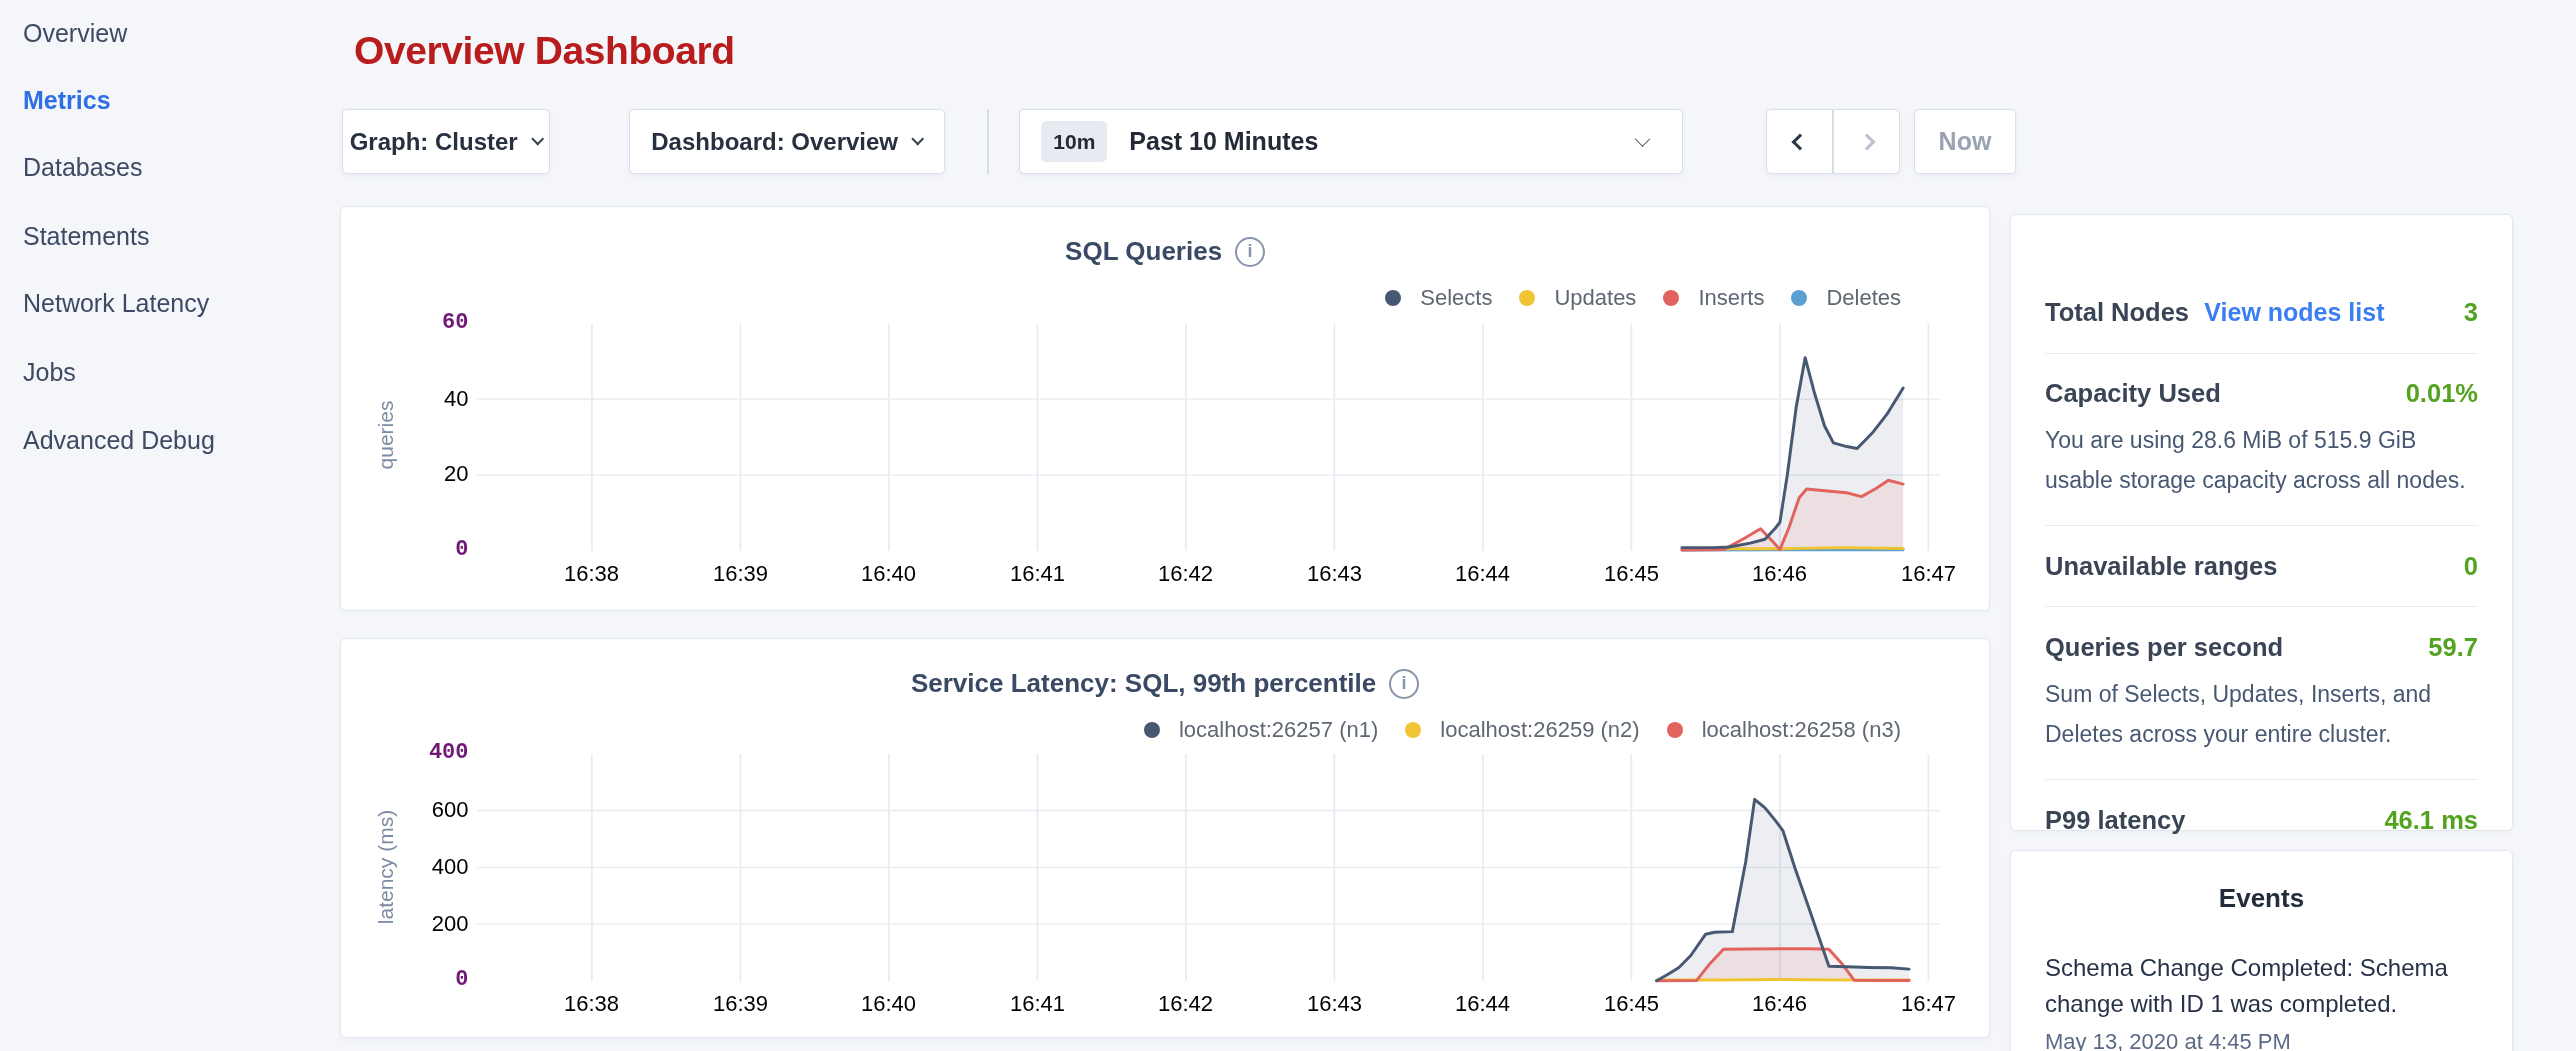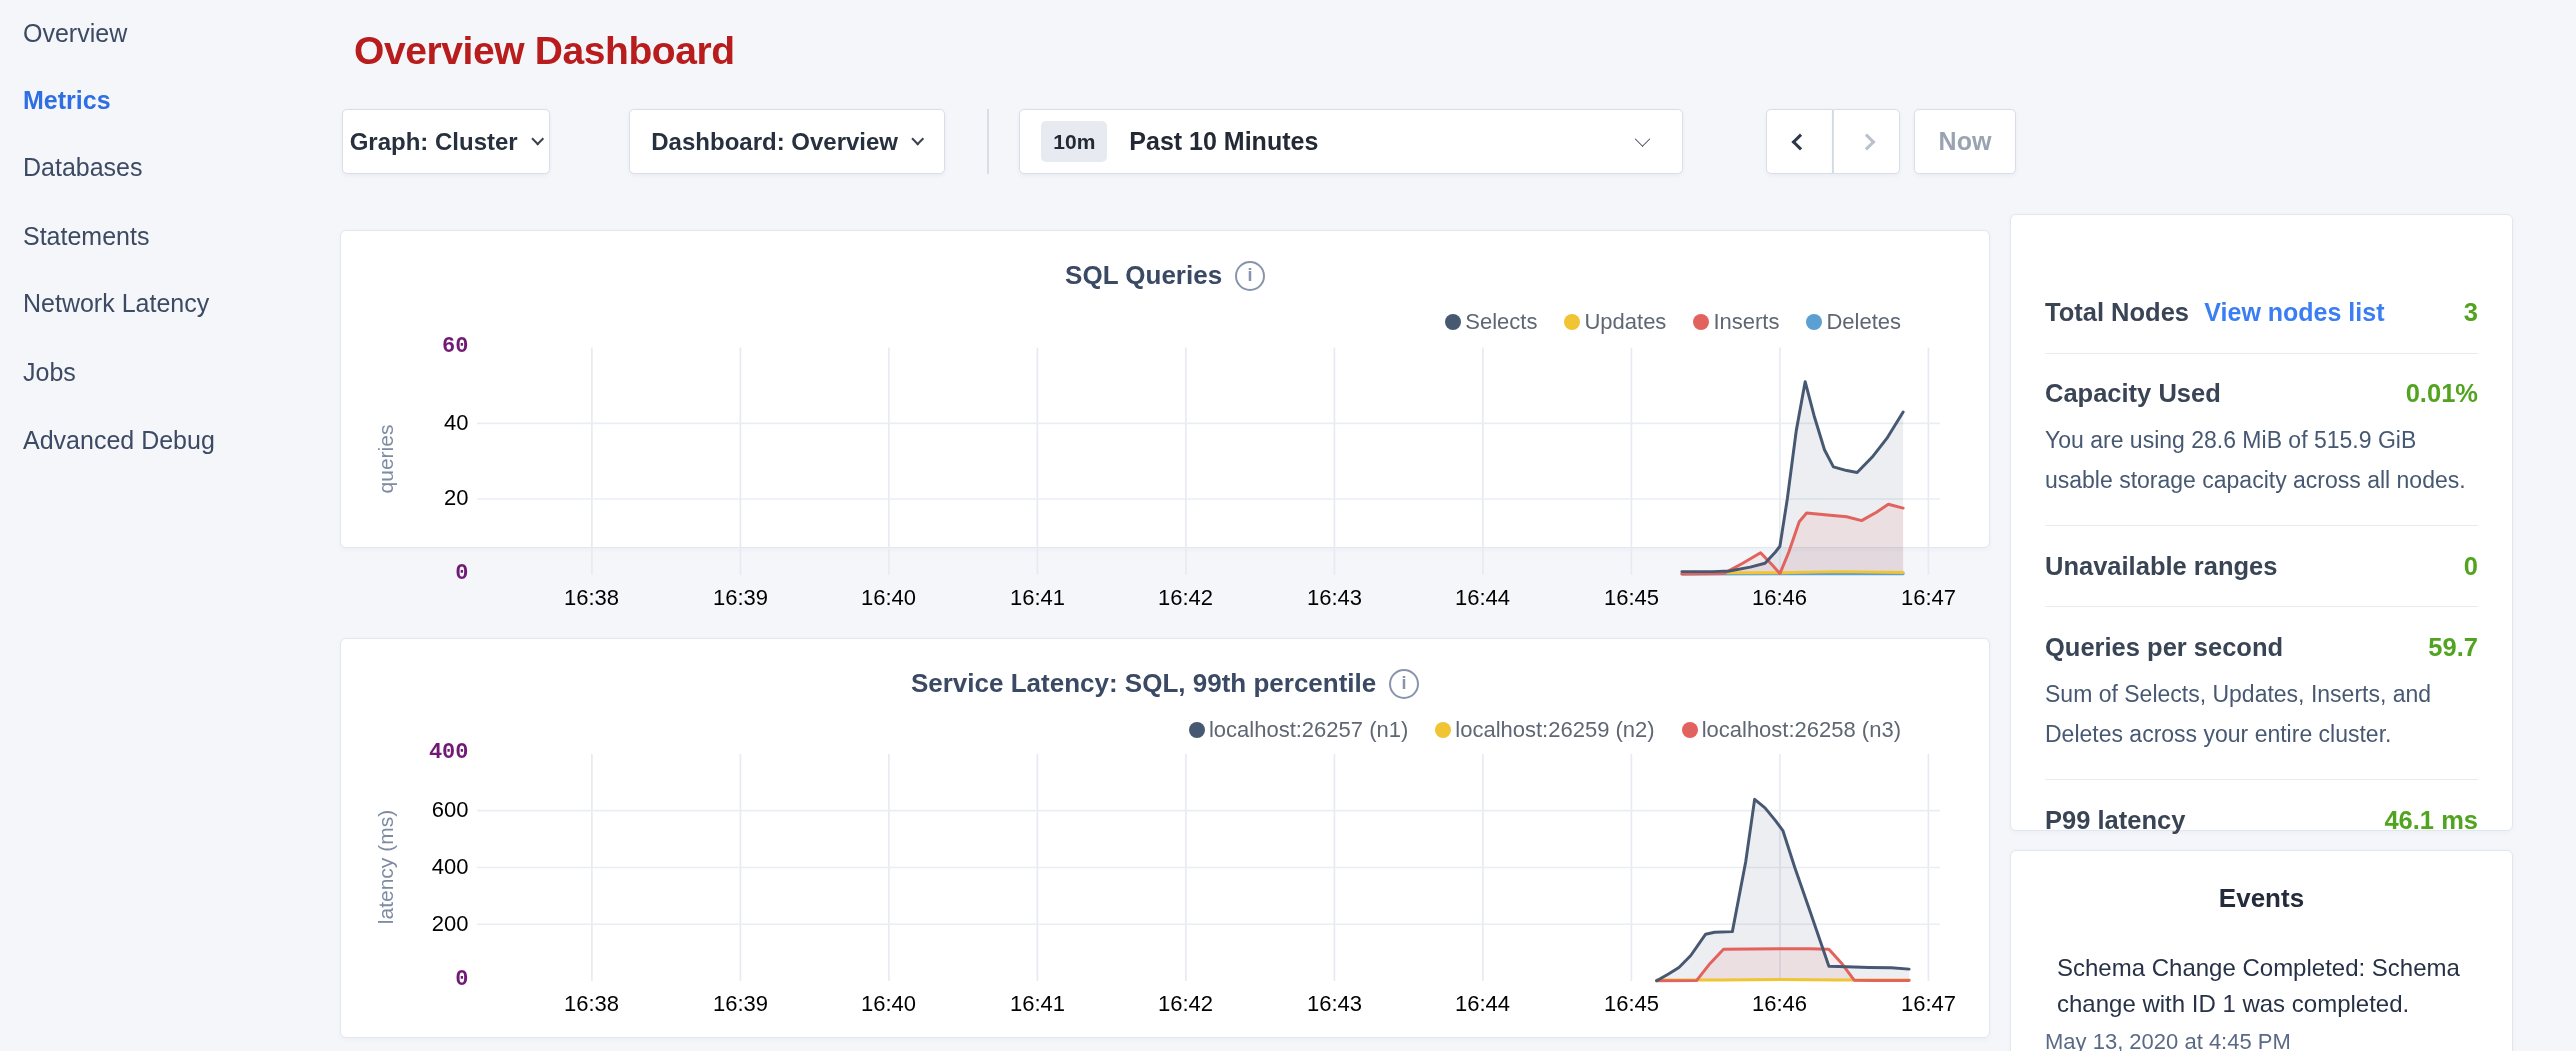--- a/index.html
+++ b/index.html
@@ -111,7 +111,7 @@
     <button class="nowbtn">Now</button>
   </div>
 
-  <section class="card chart-card" id="chart-0" style="top:230px;height:318px;">
+  <section class="card chart-card" id="chart-0" style="top:206px;height:405px;">
     <div class="chart-head">
       <span class="chart-title">SQL Queries</span>
       <span class="info">i</span>

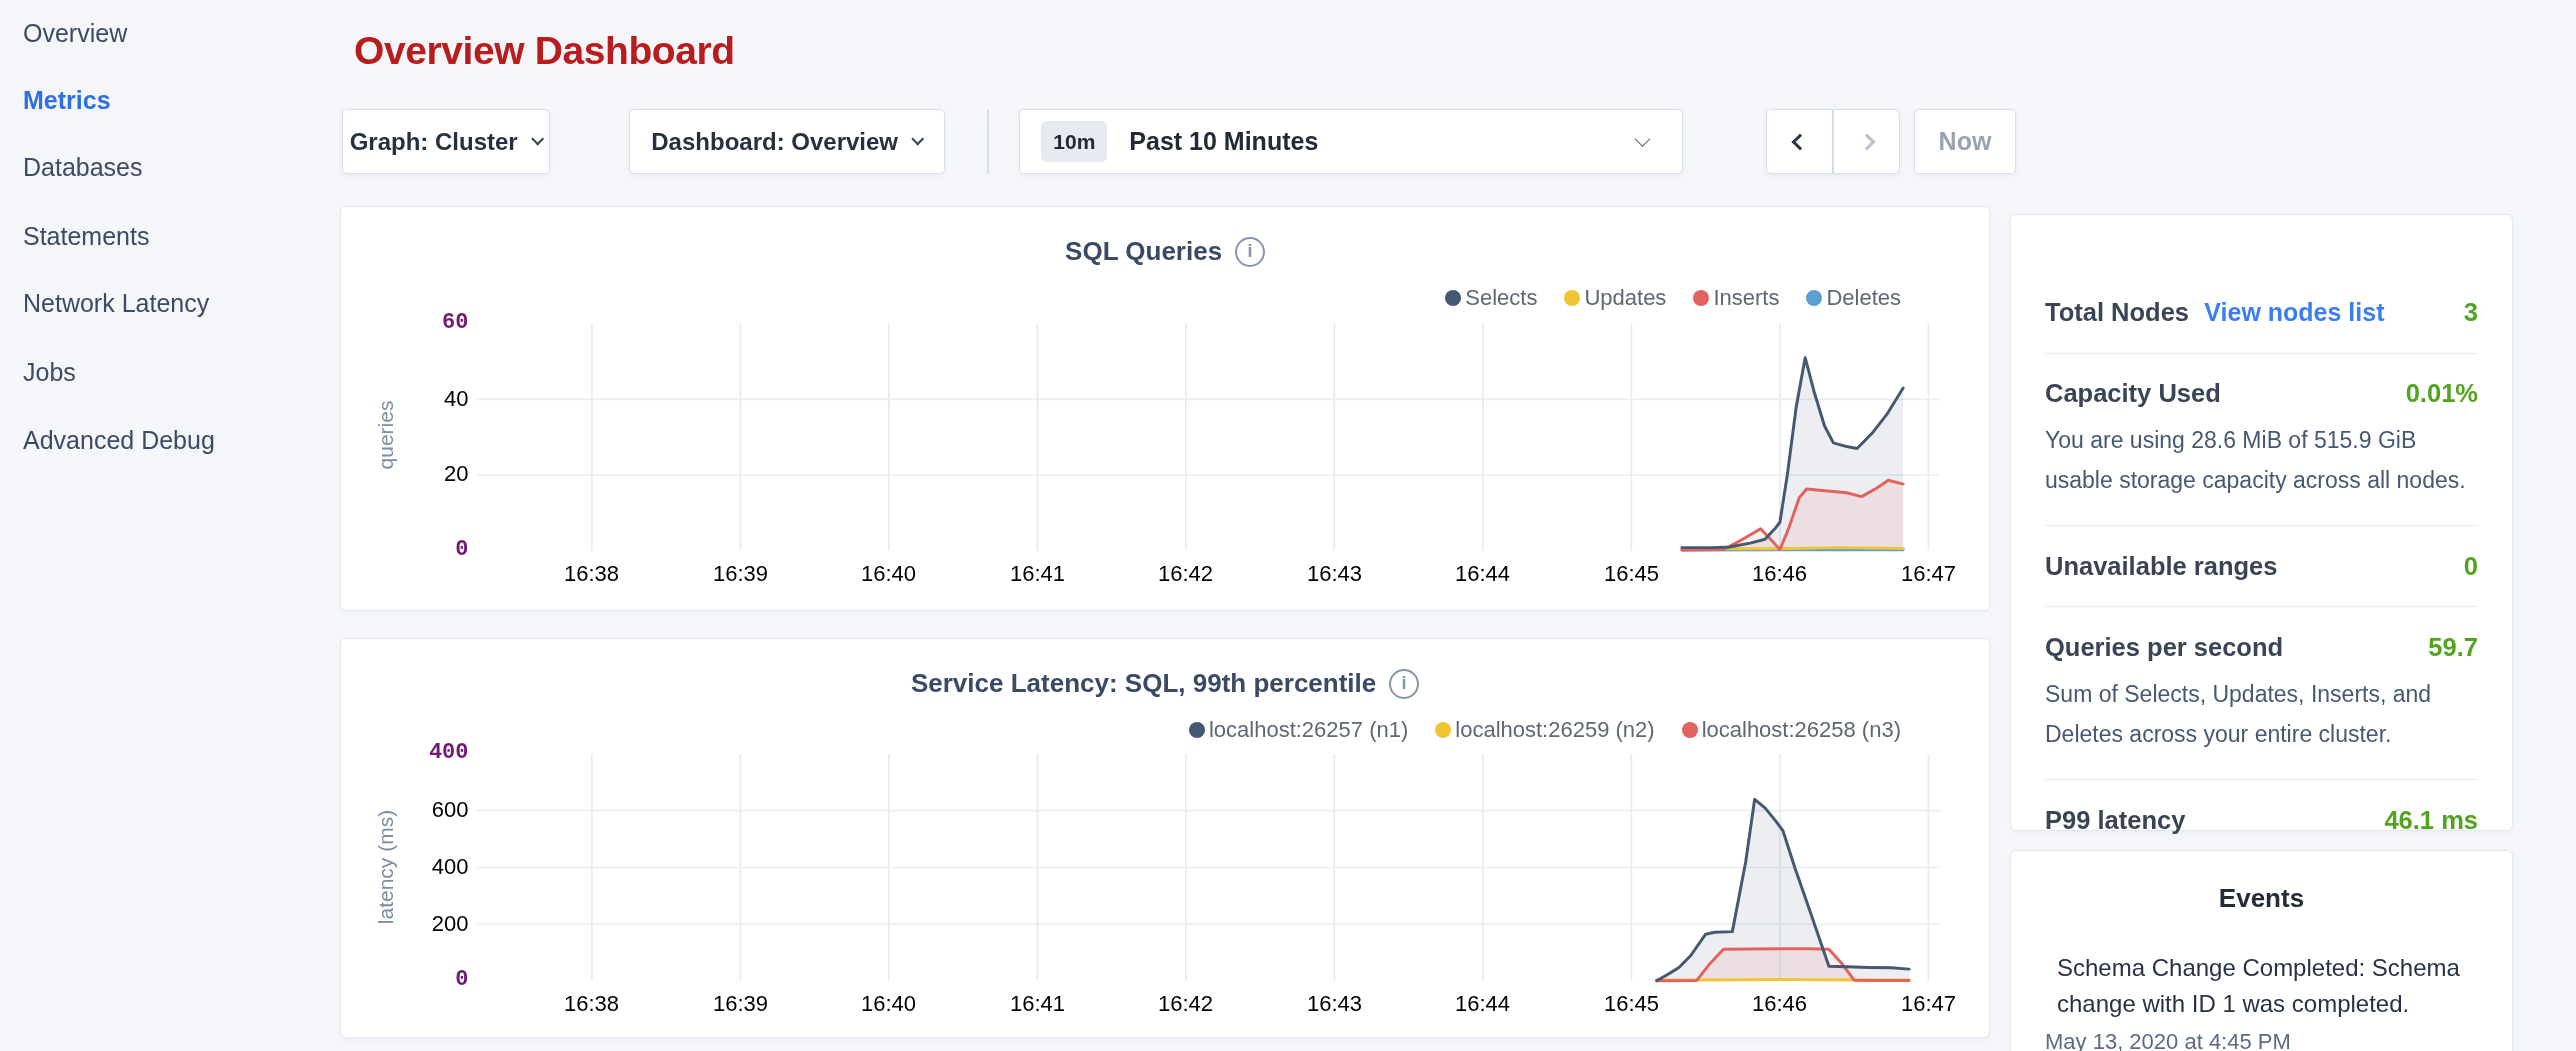--- a/index.html
+++ b/index.html
@@ -42,7 +42,7 @@
   .info{width:30px;height:30px;border:2.1px solid #8894ab;border-radius:50%;color:#8894ab;
         display:inline-flex;align-items:center;justify-content:center;font-size:18px;font-weight:700;cursor:pointer;}
   .legend{position:absolute;top:78px;right:88px;display:flex;gap:27px;align-items:center;}
-  .leg-item{display:flex;align-items:center;gap:4px;cursor:pointer;}
+  .leg-item{display:flex;align-items:center;gap:19px;cursor:pointer;}
   .leg-dot{width:16px;height:16px;border-radius:50%;}
   .leg-lab{font-size:22px;color:#5e6773;}
   .ylabel{position:absolute;width:221px;left:-66px;top:216px;text-align:center;font-size:21px;color:#7d8ca3;transform:rotate(-90deg);}

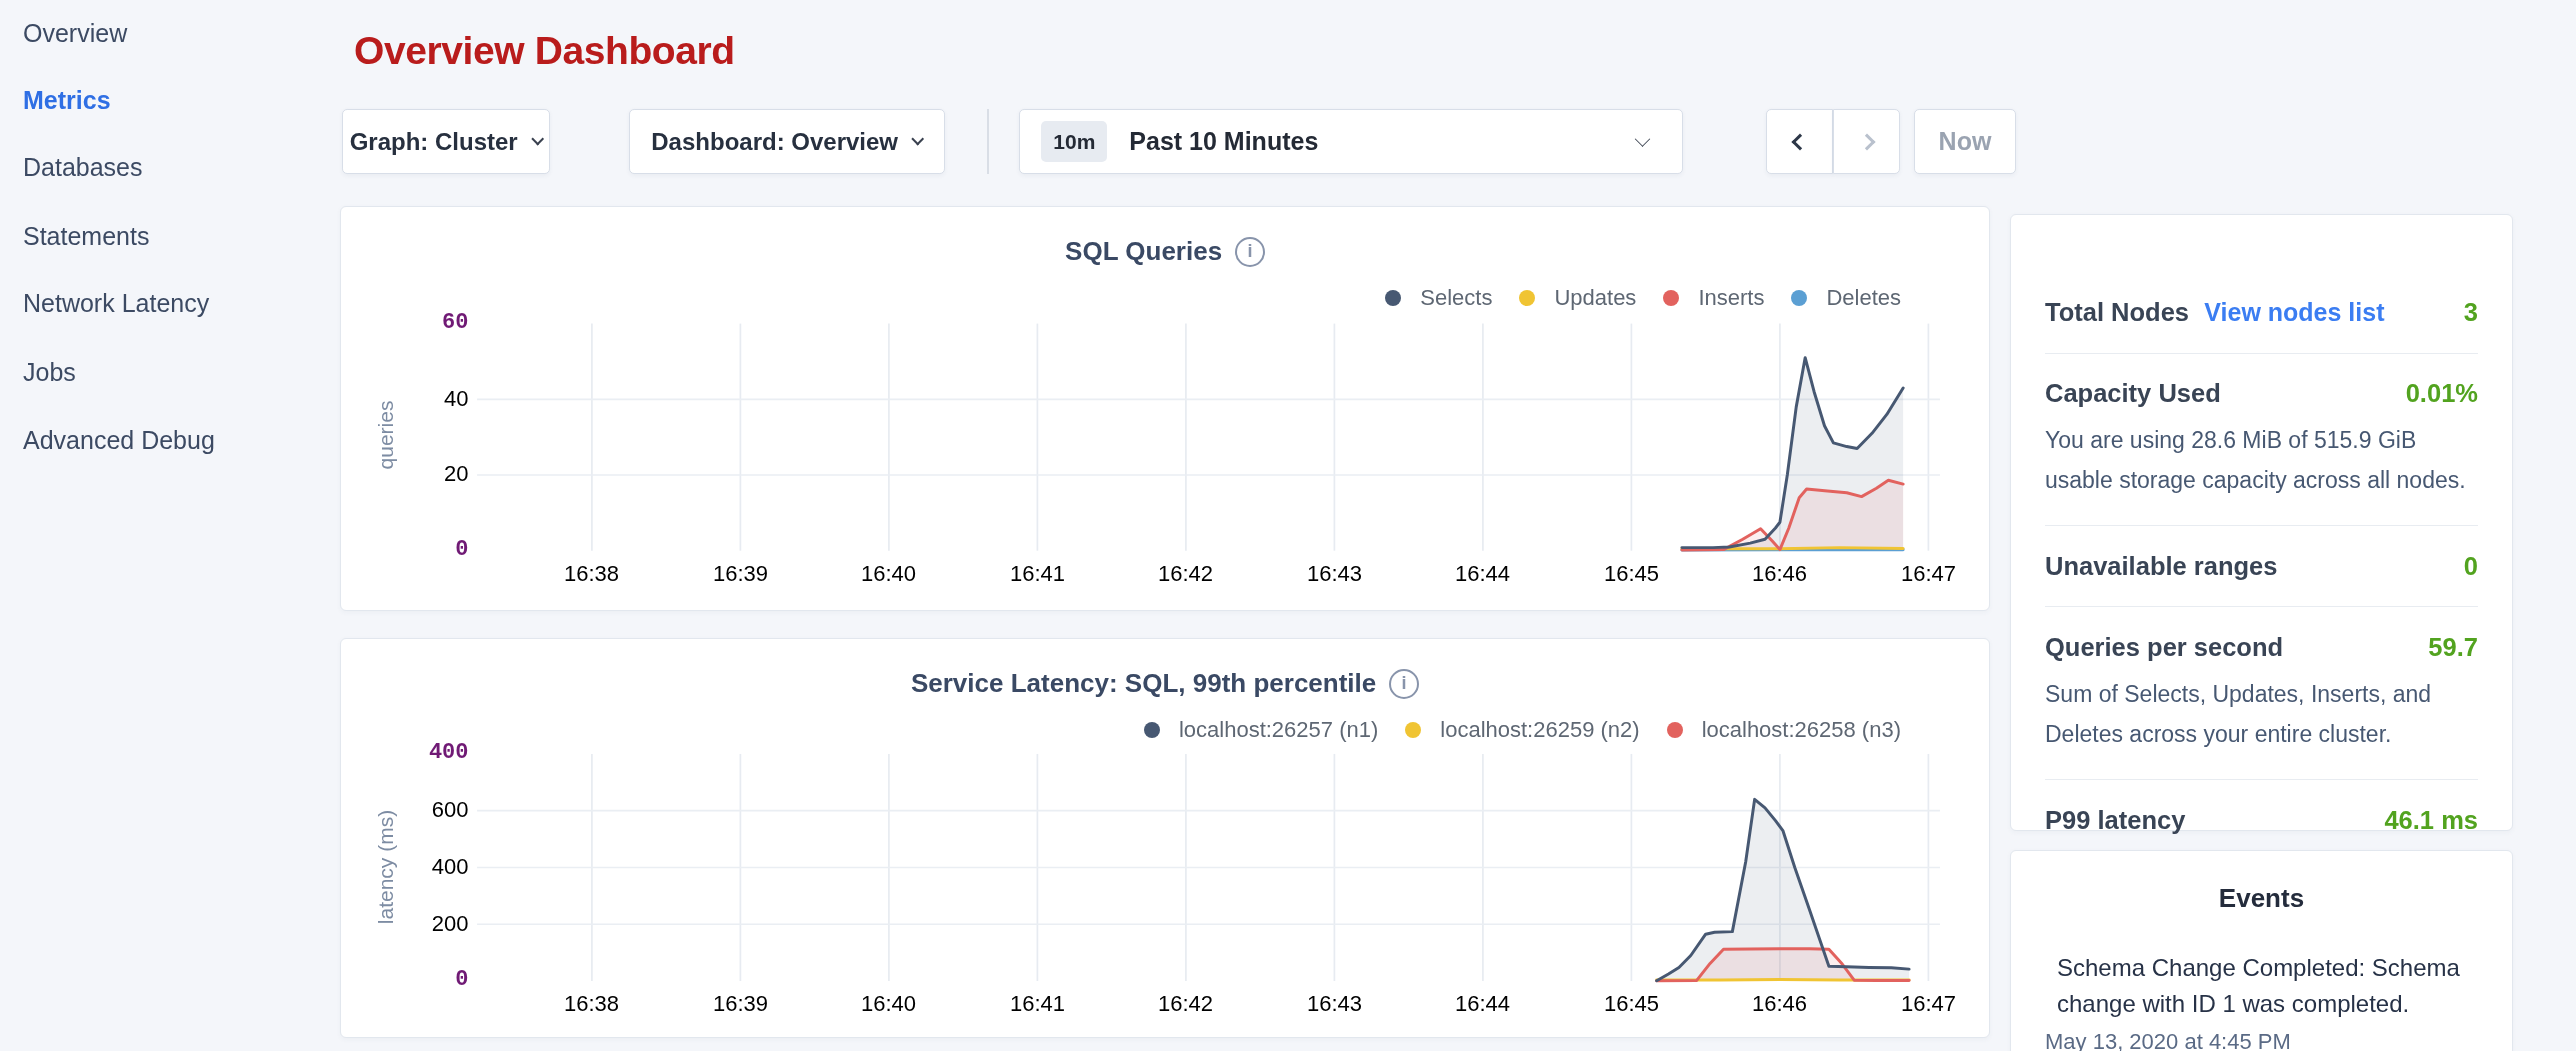--- a/index.html
+++ b/index.html
@@ -65,7 +65,7 @@
   .s-desc{margin-top:12px;font-size:23px;line-height:40px;color:#475872;}
   .s-div{height:0.9px;background:#e8ecf1;margin:25.5px 0;}
   .ev-list{margin-top:36px;}
-  .ev-text{font-size:24px;line-height:36px;color:#273247;margin-left:12px;}
+  .ev-text{font-size:24px;line-height:36px;color:#273247;}
   .ev-date{margin-top:6.8px;font-size:22px;color:#5a6a85;}
 </style>
 </head>

